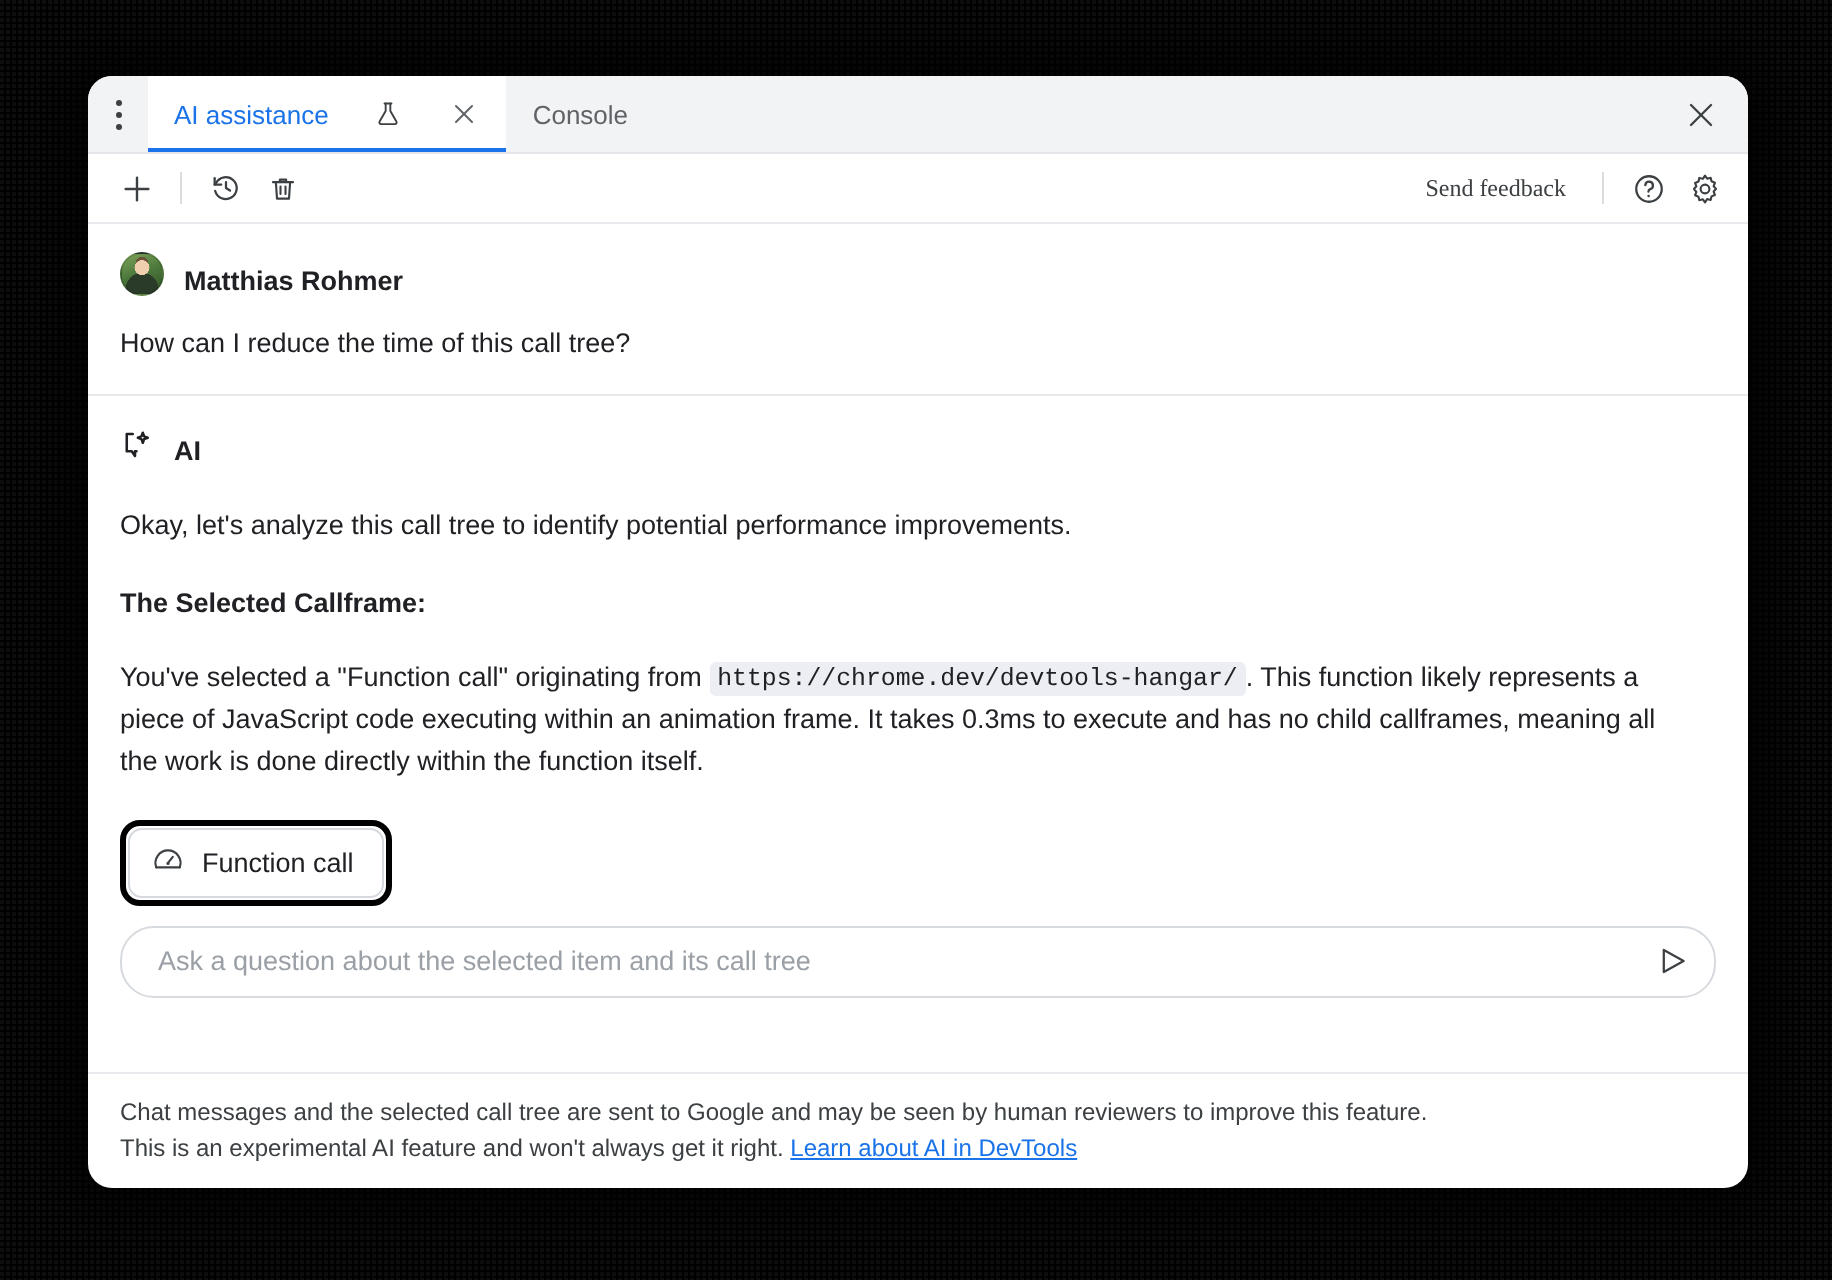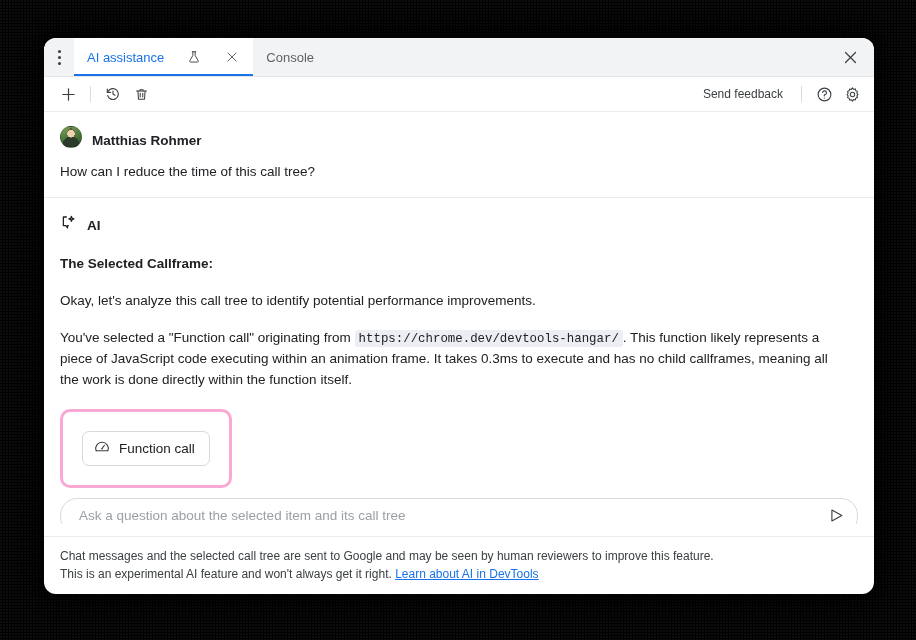--- a/index.html
+++ b/index.html
@@ -88,7 +88,7 @@
   .tb-sep { width: 1px; height: 16px; background: #dadce0; margin: 0 8px; }
   .tb-spacer { flex: 1; }
   .feedback-link {
-    font-size: 12px; color: #3c4043; cursor: pointer; padding: 0 10px;
+    font-size: 12px; color: #3c4043; cursor: pointer; padding: 0 10px; font-family: Liberation Serif, serif;
   }
 
   

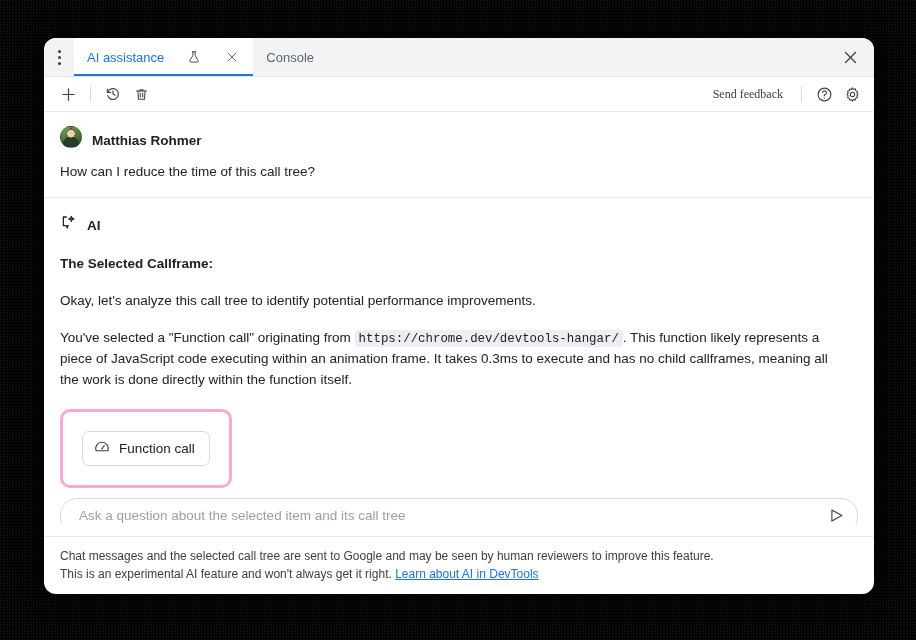--- a/index.html
+++ b/index.html
@@ -315,9 +315,9 @@
 
     </div>
 
+    <div class="para">Okay, let's analyze this call tree to identify potential performance improvements.</div>
+
     <div class="para bold">The Selected Callframe:</div>
-
-    <div class="para">Okay, let's analyze this call tree to identify potential performance improvements.</div>
 
     <div class="para wide"><span>You've selected a "Function call" originating from</span> <code class="inline">https://chrome.dev/devtools-hangar/</code><span>. This function likely represents a piece of JavaScript code executing within an animation frame. It takes 0.3ms to execute and has no child callframes, meaning all the work is done directly within the function itself.</span></div>
 

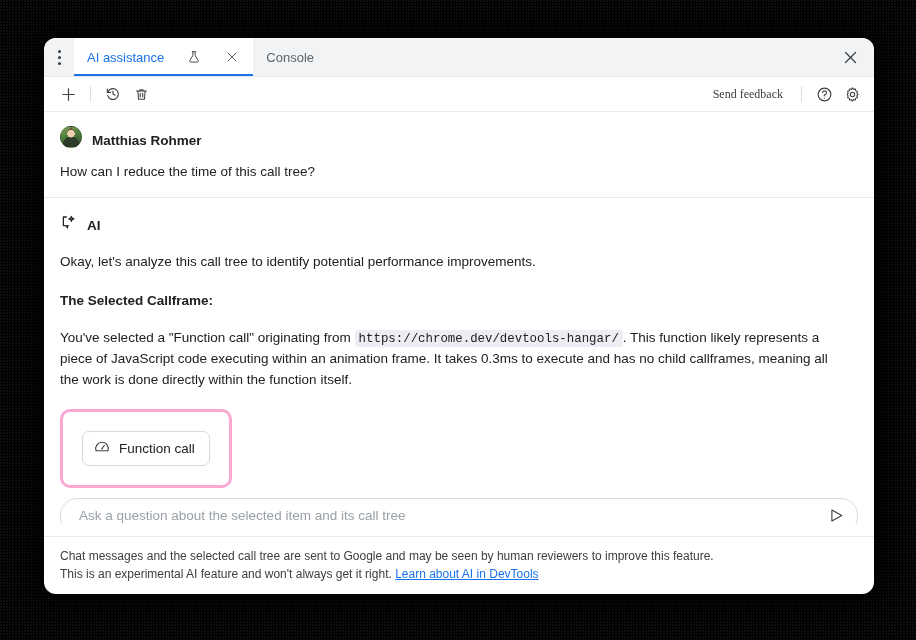--- a/index.html
+++ b/index.html
@@ -147,9 +147,9 @@
   .fc-wrap {
     margin: 18px 0 0 16px;
     display: inline-block;
-    border: 3px solid #f9a8d4;
+    border: 3px solid #000000;
     border-radius: 10px;
-    padding: 19px;
+    padding: 1px;
   }
   .fc-chip {
     display: inline-flex; align-items: center; gap: 9px;

